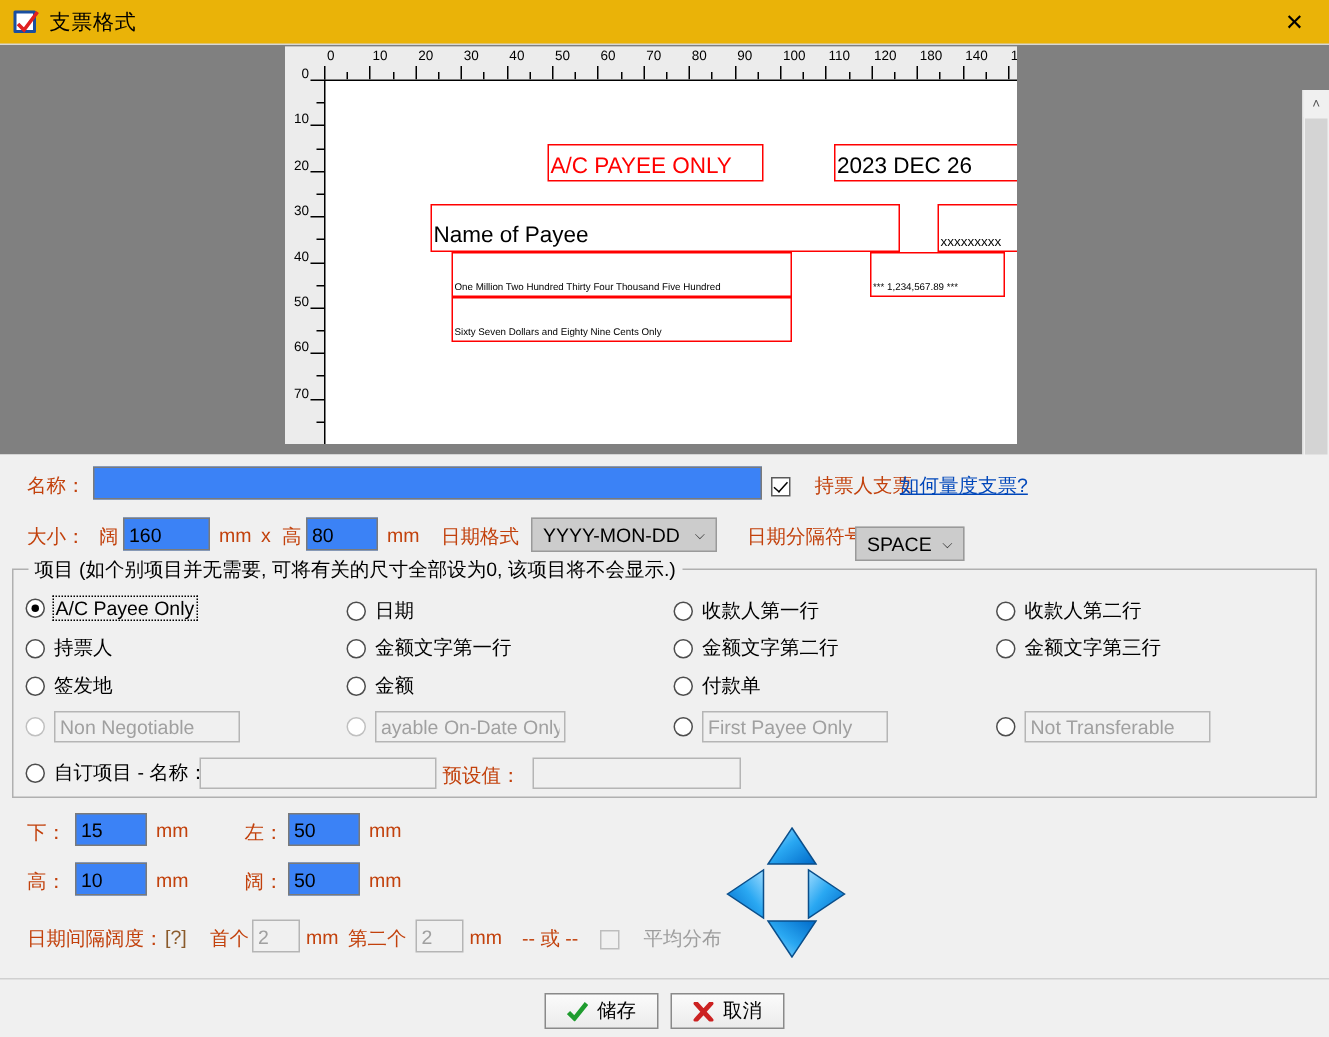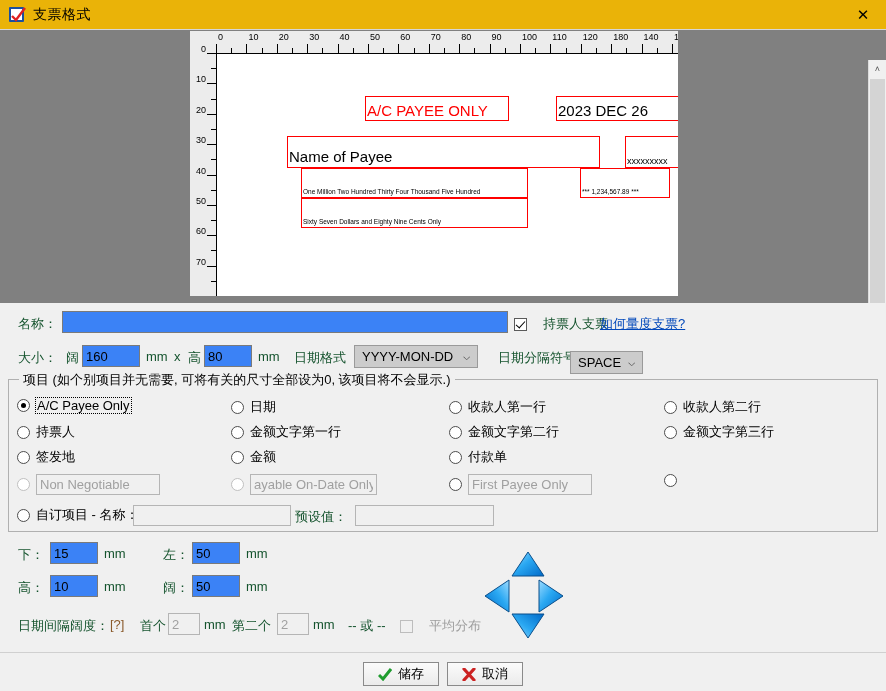--- a/index.html
+++ b/index.html
@@ -135,7 +135,7 @@
     width: 886px; height: 349px;
     background: #f0f0f0;
   }
-  .lbl { color: #14532d; font-size: 13px; }
+  .lbl { color: #c2410c; font-size: 13px; }
   .txtbox {
     border: 1px solid #7a7a7a;
     background: #3b82f6;

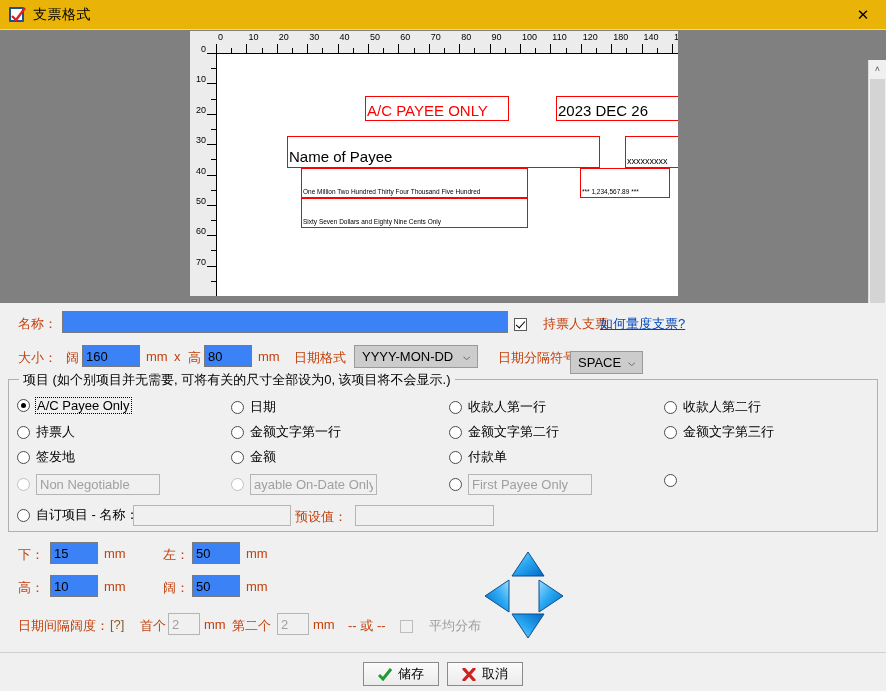--- a/index.html
+++ b/index.html
@@ -446,6 +446,7 @@
       </div>
       <div class="radio-item" style="left:655px;top:94px;">
         <span class="rdo"></span>
+        <input class="txtbox disabled" type="text" style="width: 124px; height: 21px;" disabled="" value="Not Transferable">
       </div>
 
       <div class="radio-item" style="left:8px;top:126px;">

